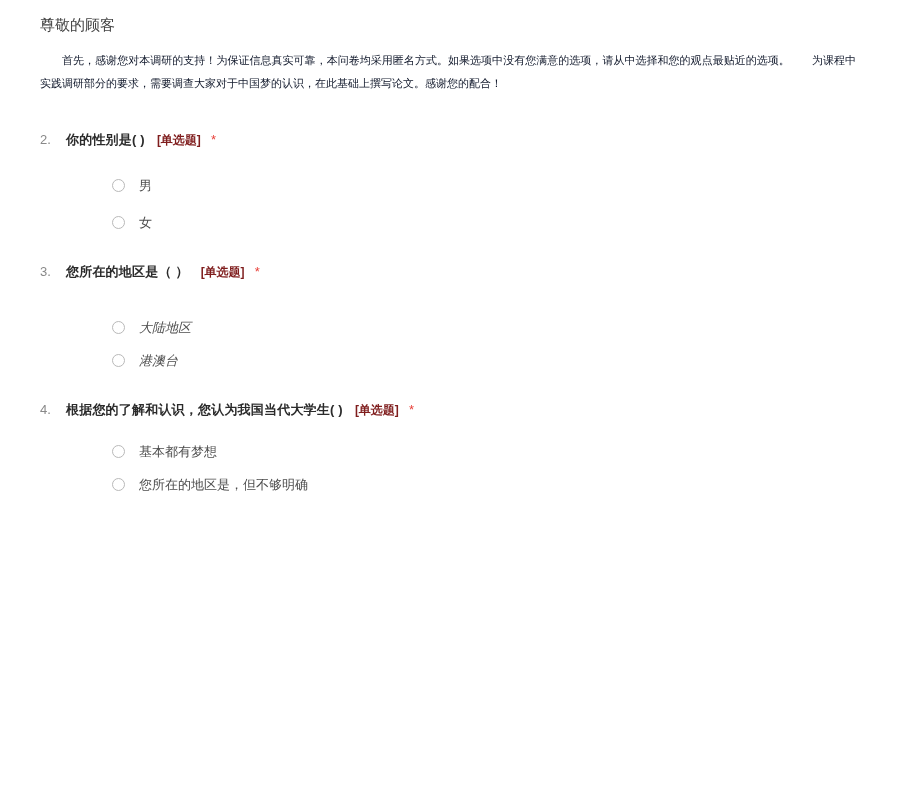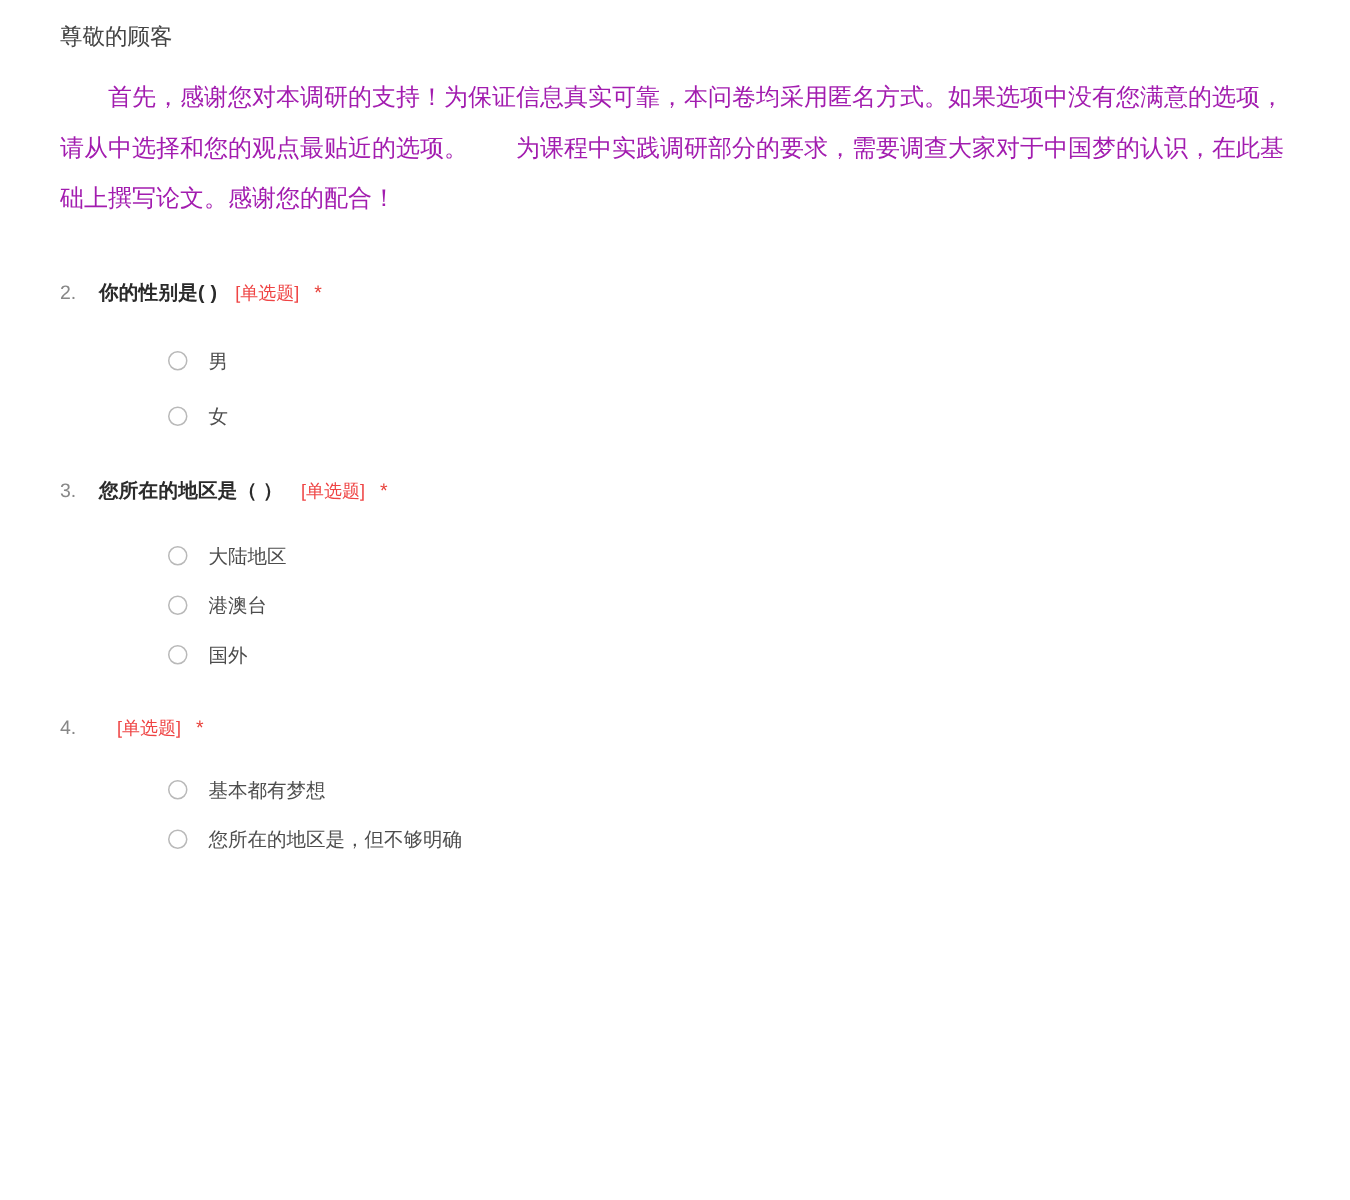--- a/index.html
+++ b/index.html
@@ -32,8 +32,8 @@
     padding-left: 0;
   }
   .intro-body {
-    font-size: 16px;
-    color: #a21caf;
+    font-size: 11px;
+    color: #0f172a;
     line-height: 2.1;
     margin: 0;
     text-align: justify;

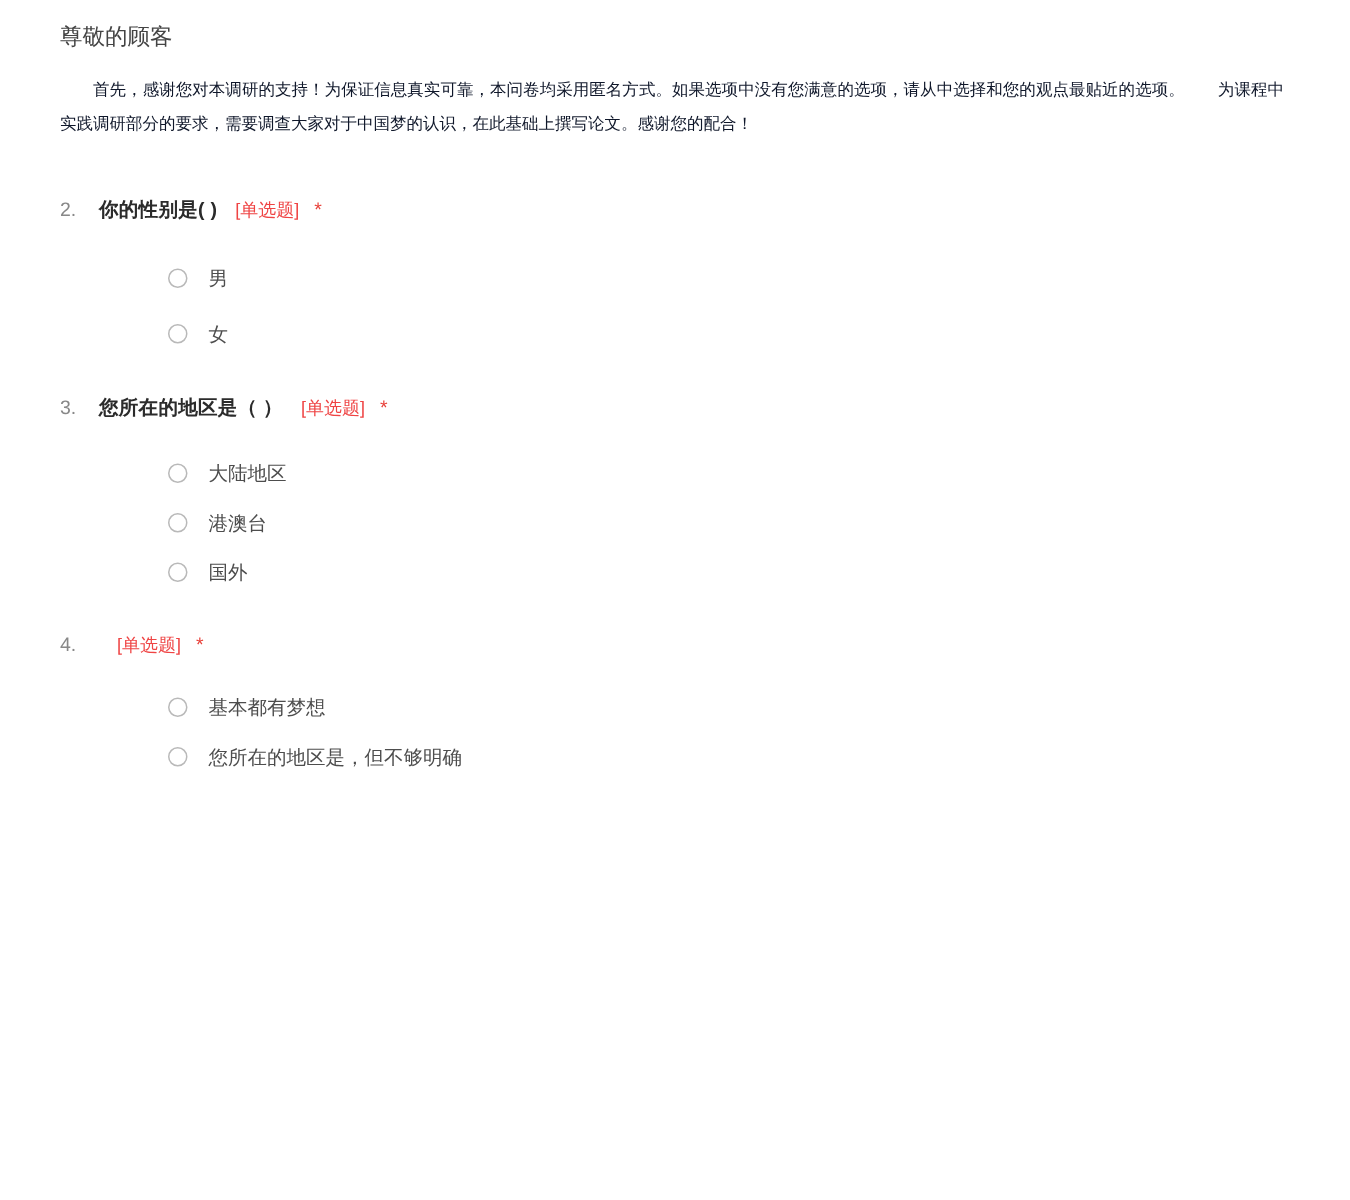--- a/index.html
+++ b/index.html
@@ -67,9 +67,9 @@
   }
   .q-type {
     font-size: 12px;
-    color: #ef4444;
+    color: #7f1d1d;
     margin-left: 12px;
-    font-weight: normal;
+    font-weight: bold;
   }
   .q-req {
     color: #e8413a;

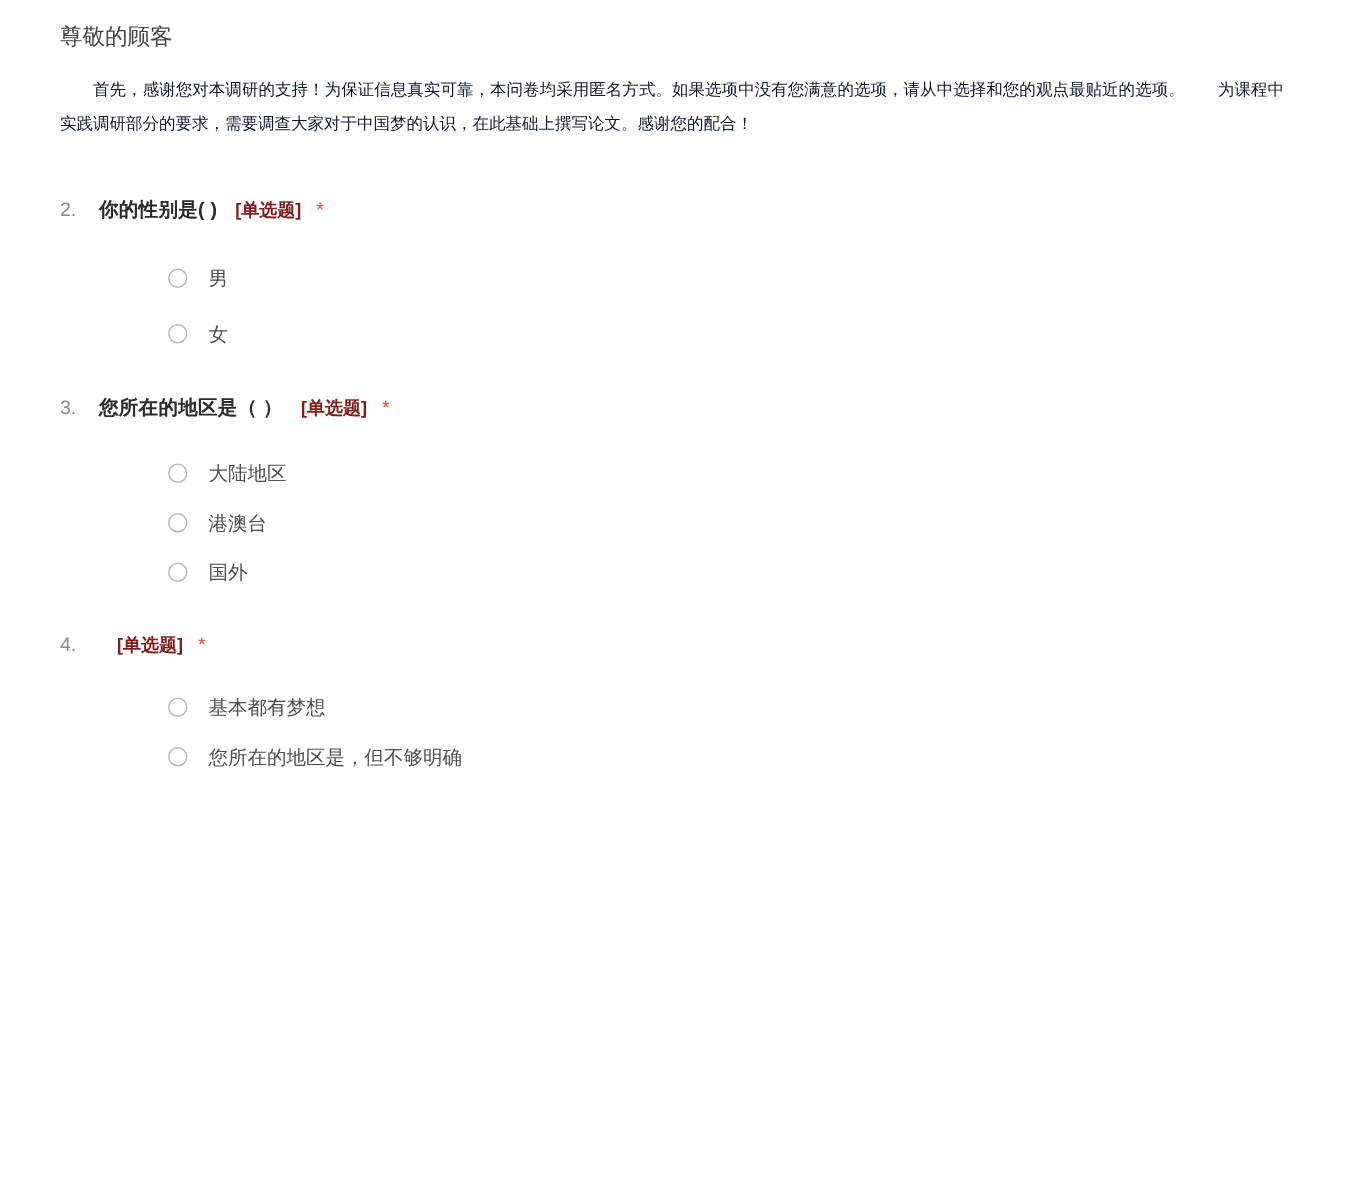--- a/index.html
+++ b/index.html
@@ -104,7 +104,7 @@
   }
   .q-2 .options { margin-top: 30px; }
   .q-2 .option { margin-bottom: 24px; }
-  .q-3 .options { margin-top: 28px; }
+  .q-3 .options { margin-top: 40px; font-style: italic; }
   .q-3 .option { margin-bottom: 20px; }
   .q-4 .options { margin-top: 26px; }
   .q-4 .option { margin-bottom: 20px; }

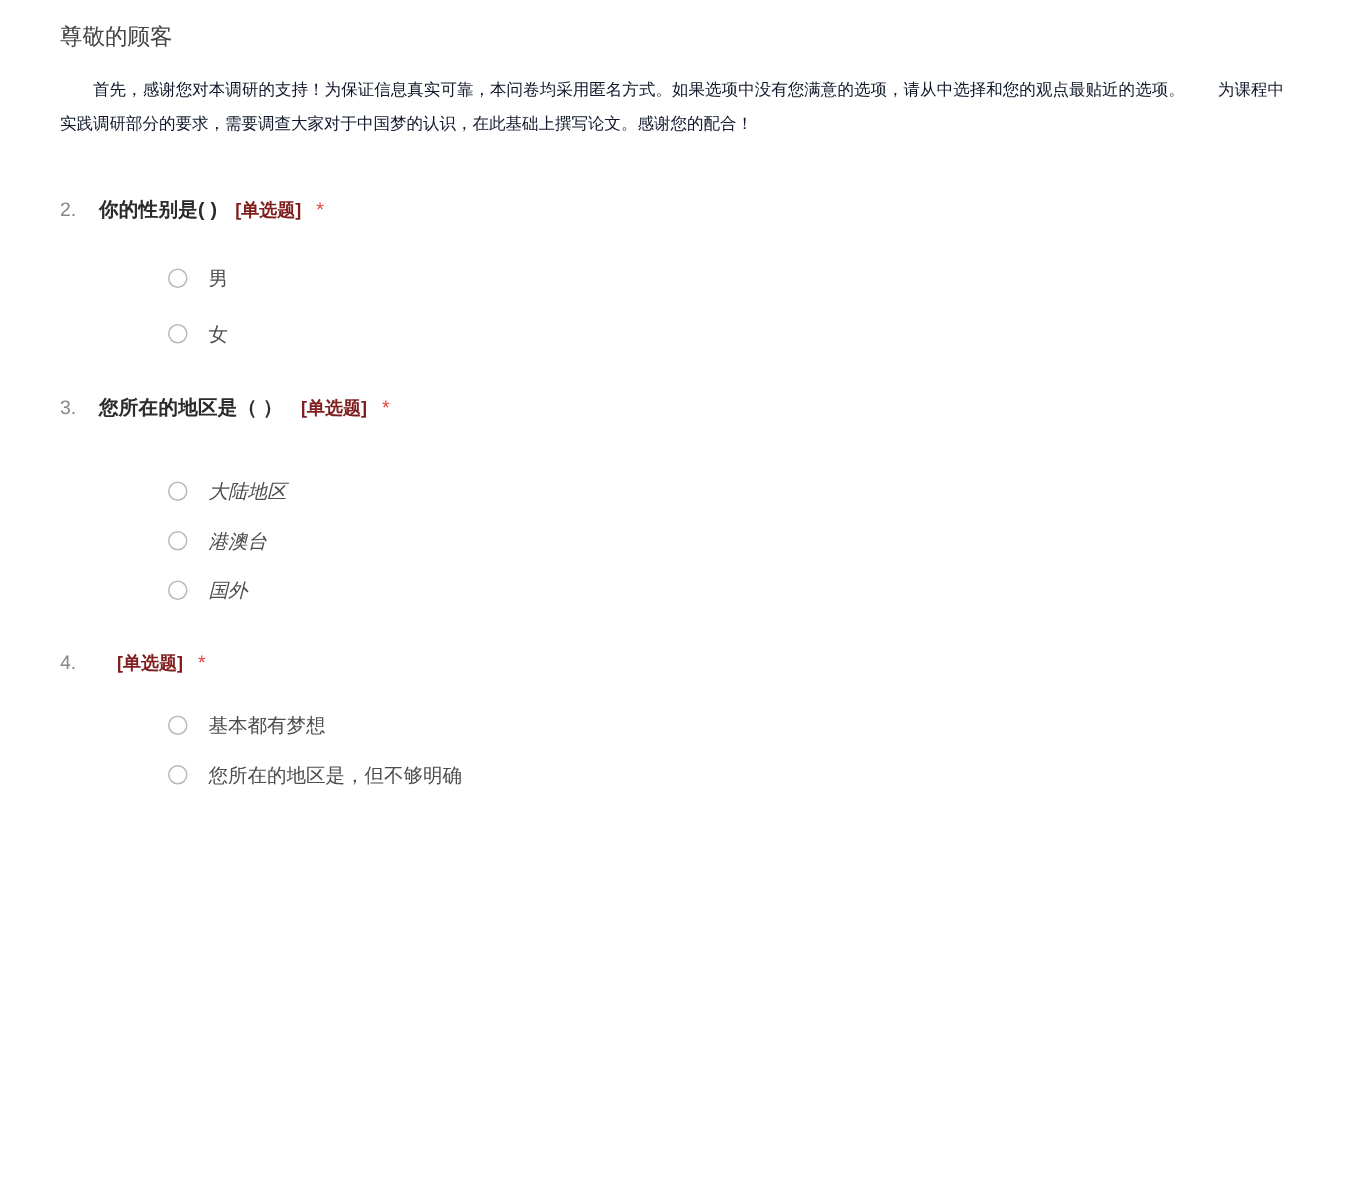--- a/index.html
+++ b/index.html
@@ -156,10 +156,6 @@
           <span class="radio"></span>
           <span class="opt-label">港澳台</span>
         </div>
-        <div class="option">
-          <span class="radio"></span>
-          <span class="opt-label">国外</span>
-        </div>
       </div>
     </div>
 

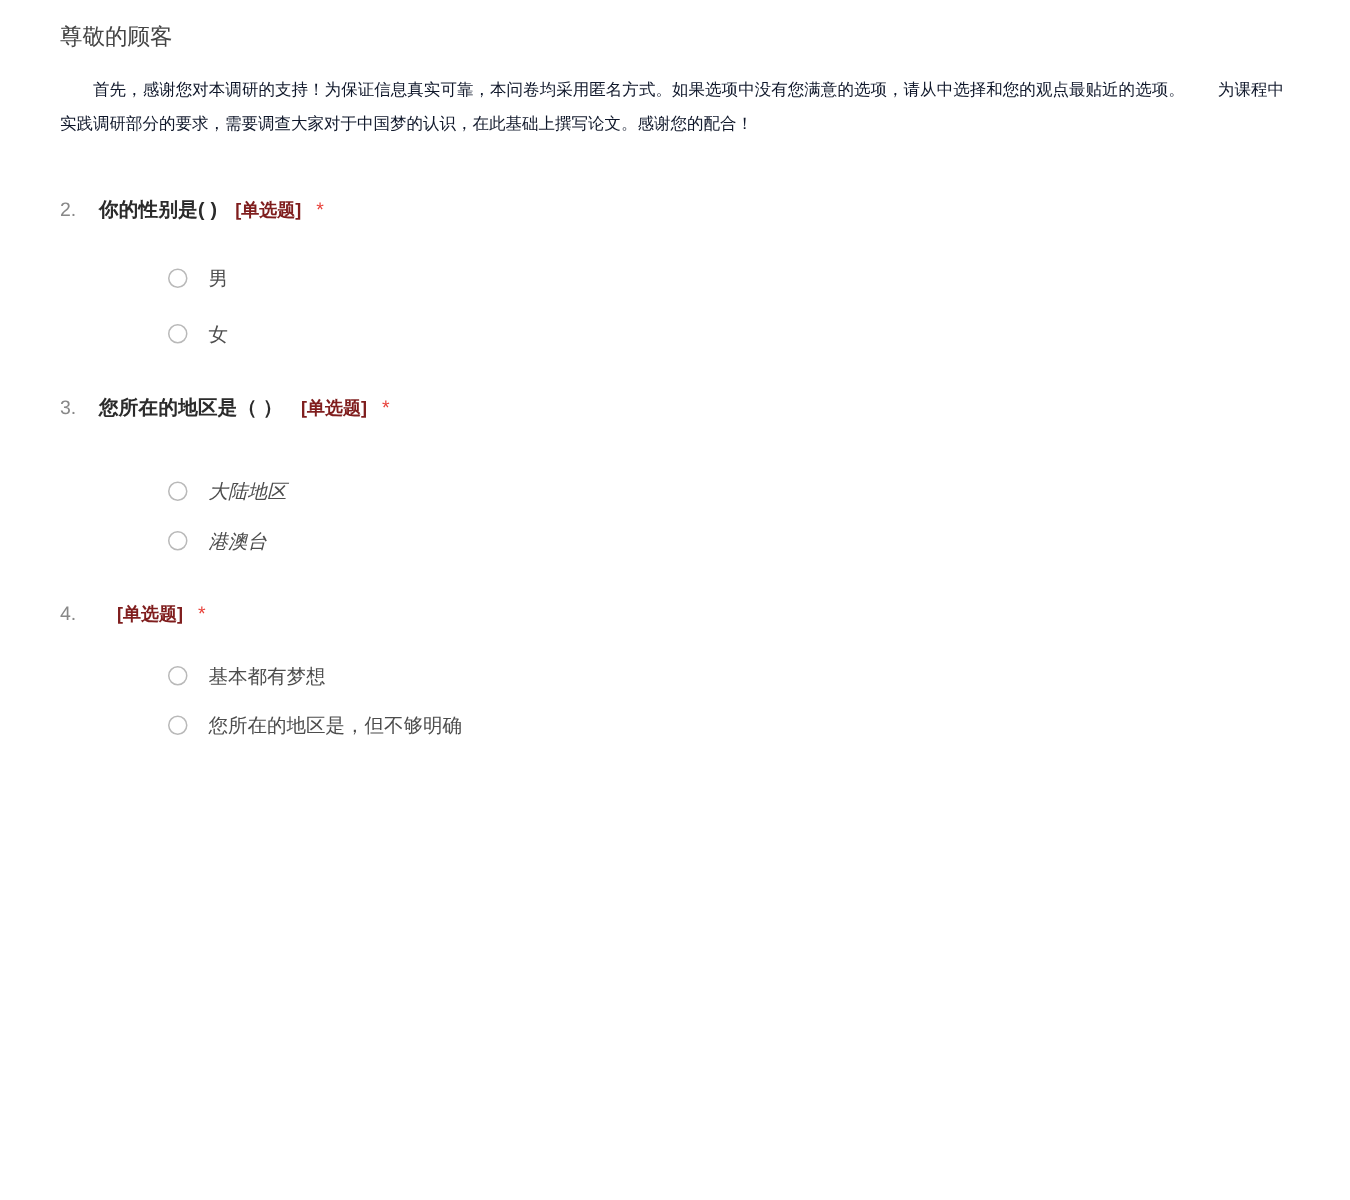--- a/index.html
+++ b/index.html
@@ -162,6 +162,7 @@
     <div class="question q-4">
       <div class="q-head">
         <span class="q-num">4.</span>
+        <span class="q-title">根据您的了解和认识，您认为我国当代大学生(  )</span>
         <span class="q-type">[单选题]</span>
         <span class="q-req">*</span>
       </div>

